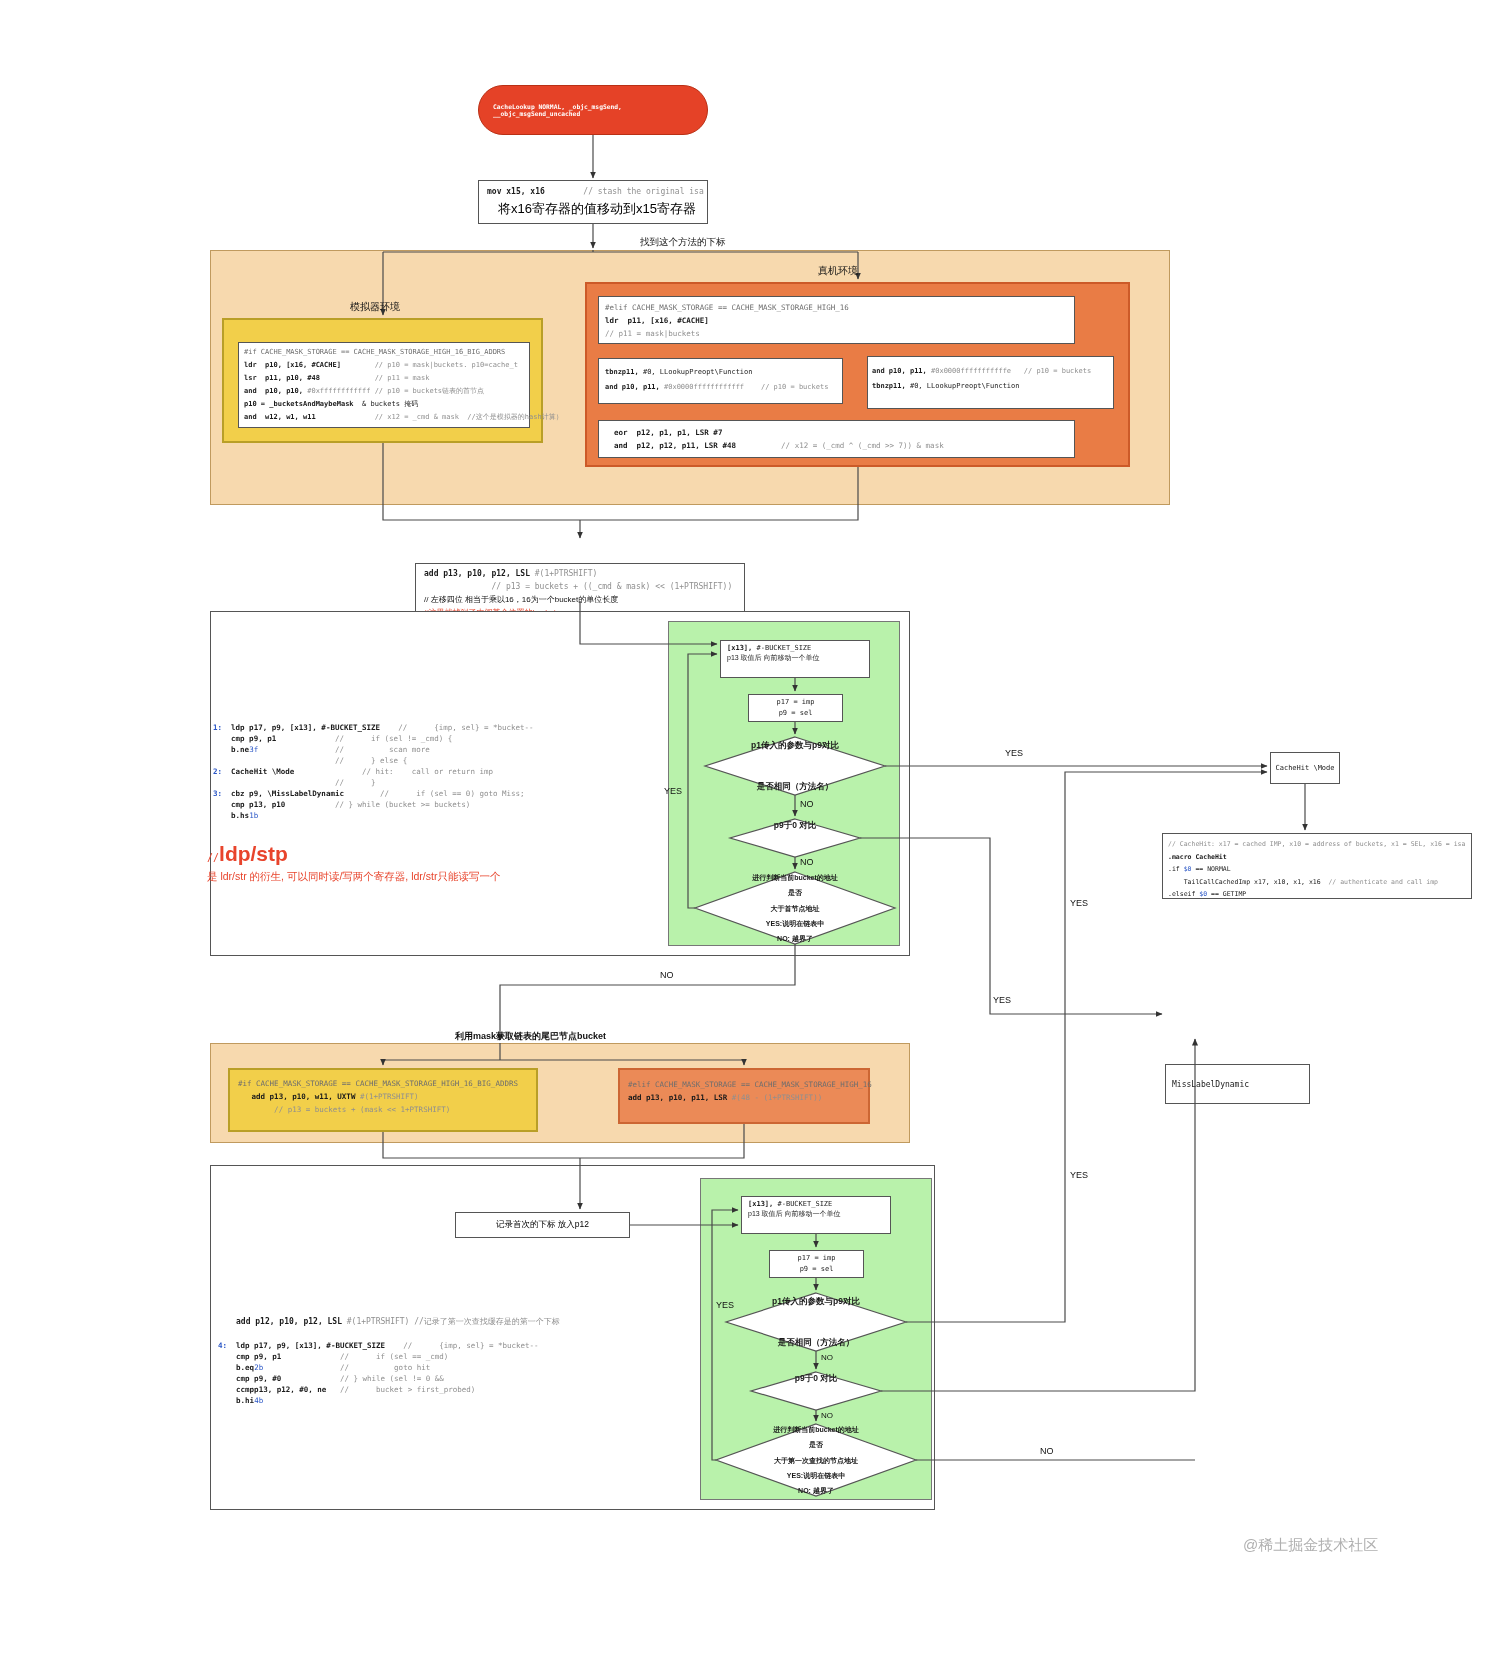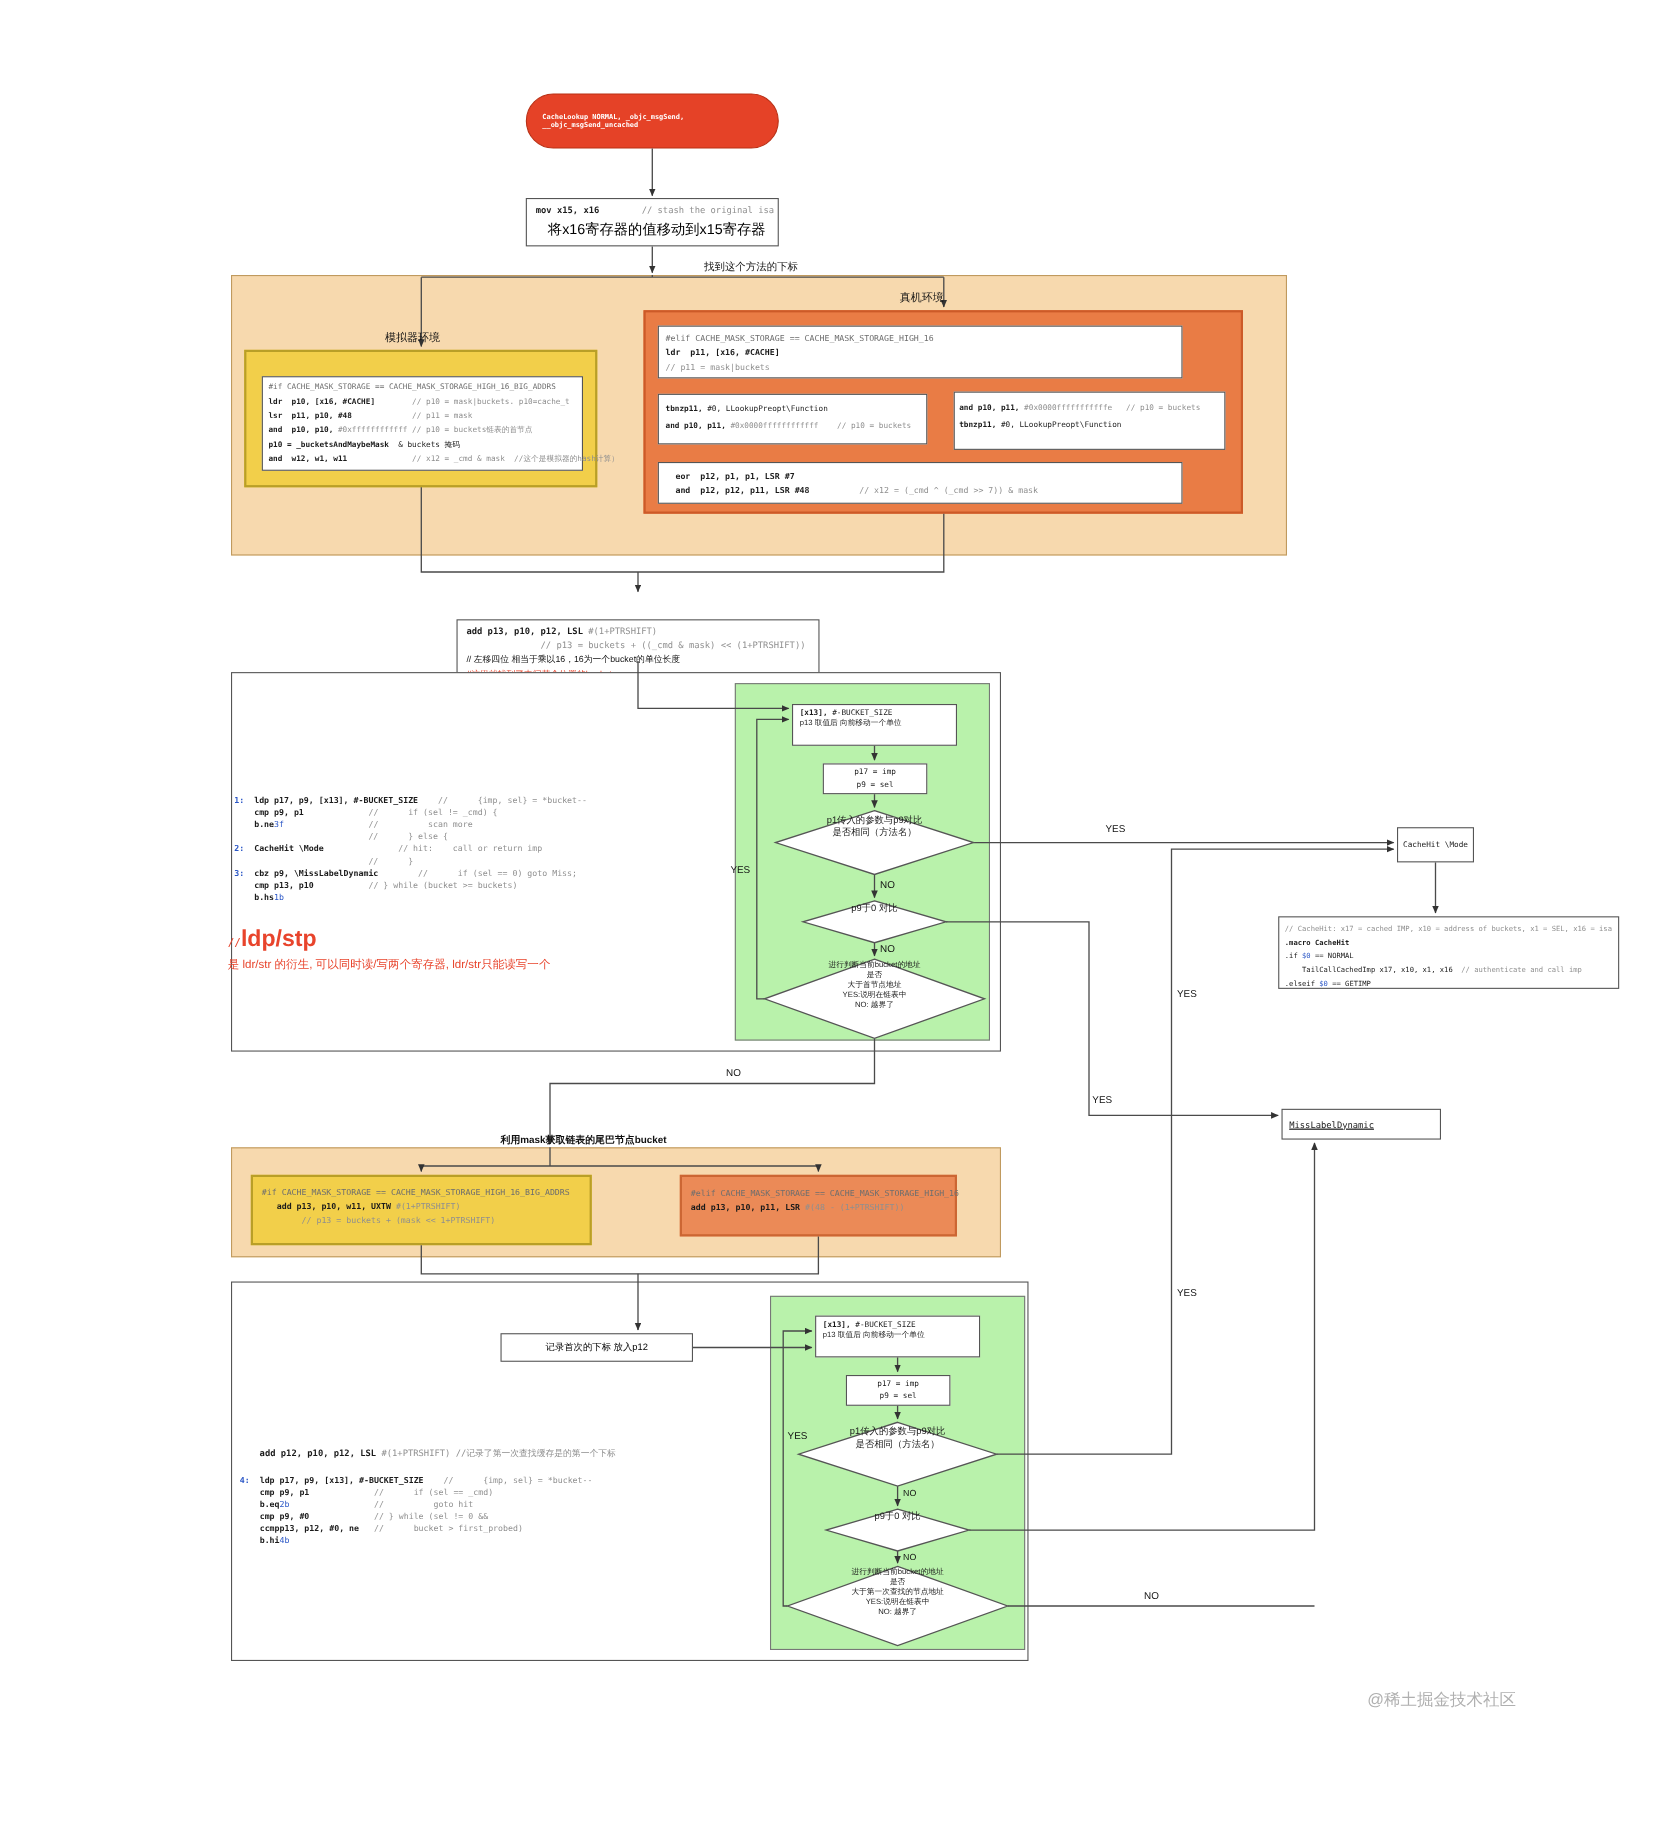--- a/index.html
+++ b/index.html
@@ -25,8 +25,8 @@
   .s-r{font-family:"Liberation Sans",sans-serif;color:#e8442c;}
   .lbl{font-size:9px;color:#111;z-index:6;}
   .txt{z-index:6;}
-  .dt{display:flex;flex-direction:column;justify-content:flex-start;align-items:center;
-      text-align:center;z-index:6;}
+  .dt{display:flex;flex-direction:column;justify-content:space-between;align-items:center;
+      text-align:center;z-index:6;font-weight:bold;}
   .dt .ln{text-align:center;}
   .center .ln{text-align:center;}
   svg.layer{position:absolute;left:0;top:0;z-index:5;pointer-events:none;}

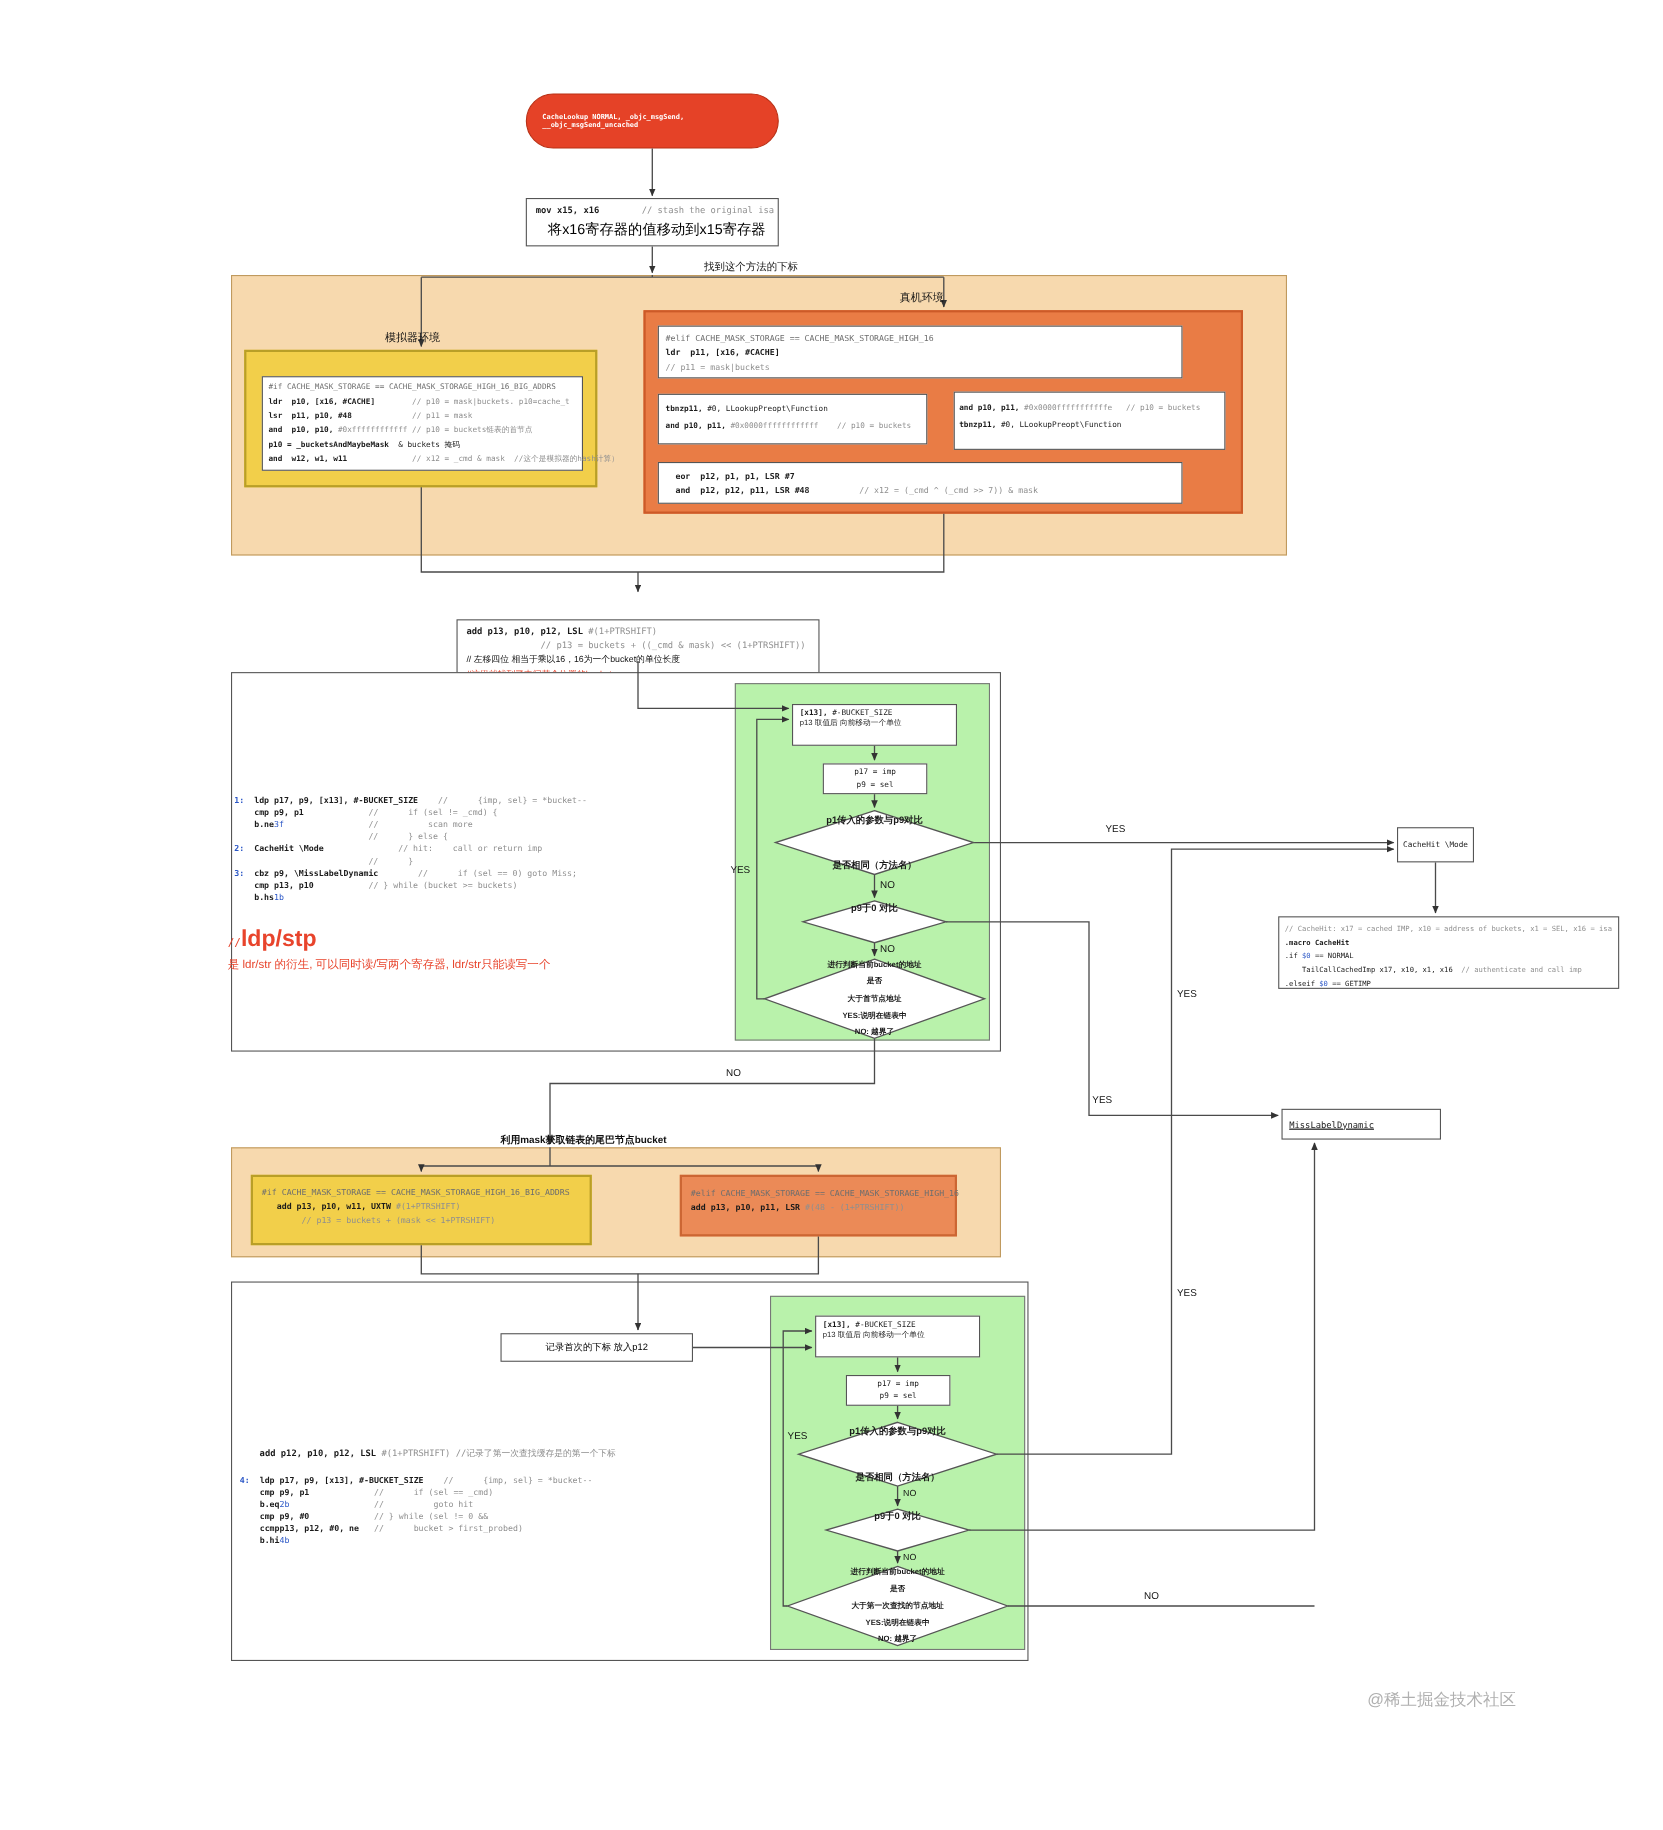--- a/index.html
+++ b/index.html
@@ -128,7 +128,7 @@
   <div class="code" style="font-size:7px;line-height:11px;"><div class="ln"><span class="s-k">p17 = imp</span></div><div class="ln"><span class="s-k">p9 = sel</span></div></div>
 </div>
 
-<div class="abs ob" style="left:1165px;top:1008px;width:145px;height:28px;display:flex;align-items:center;padding-left:6px;text-decoration:underline;">
+<div class="abs ob" style="left:1165px;top:1064px;width:145px;height:40px;display:flex;align-items:center;padding-left:6px;">
   <span class="code" style="font-size:8px;">MissLabelDynamic</span>
 </div>
 

